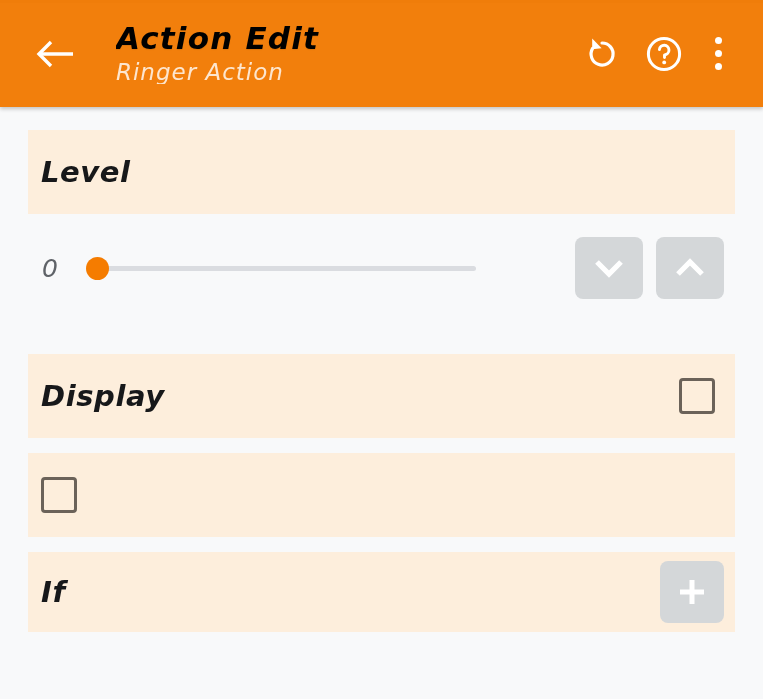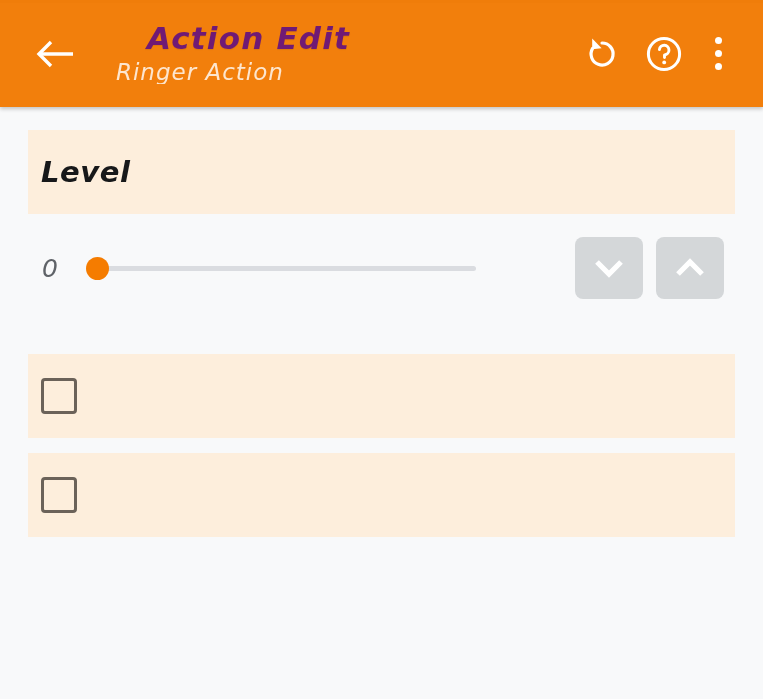--- a/index.html
+++ b/index.html
@@ -66,11 +66,10 @@
     font-size: 31px;
     font-weight: bold;
     font-style: italic;
-    color: #701a75;
+    color: #000000;
     letter-spacing: 1.2px;
     white-space: nowrap;
     text-shadow: 0 1px 1px rgba(0,0,0,0.08);
-    margin-left: 31px;
   }
   .title-sub {
     font-family: "DejaVu Sans", sans-serif;

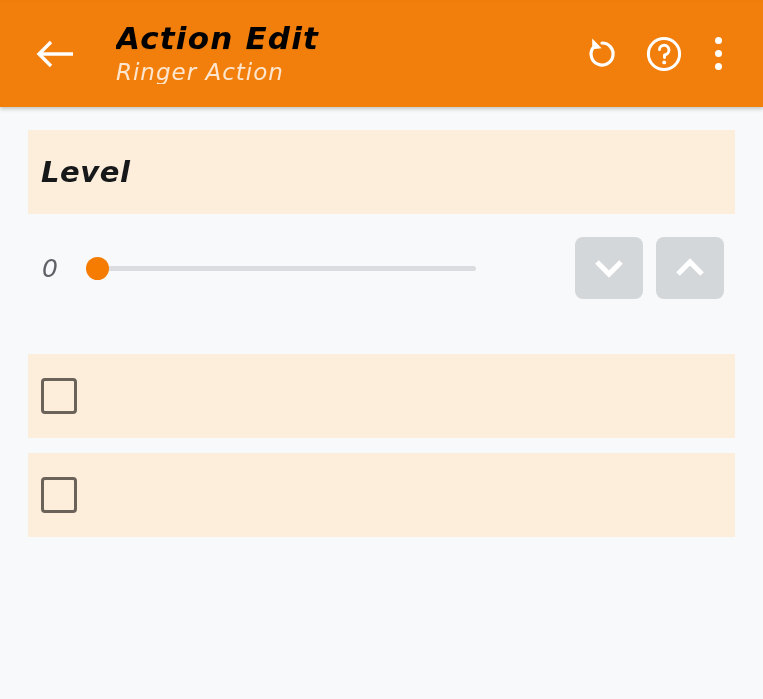--- a/index.html
+++ b/index.html
@@ -344,6 +344,7 @@
     </div>
 
     <div class="row row-option first-option">
+      <span class="row-label">Display</span>
       <span class="checkbox"></span>
     </div>
 

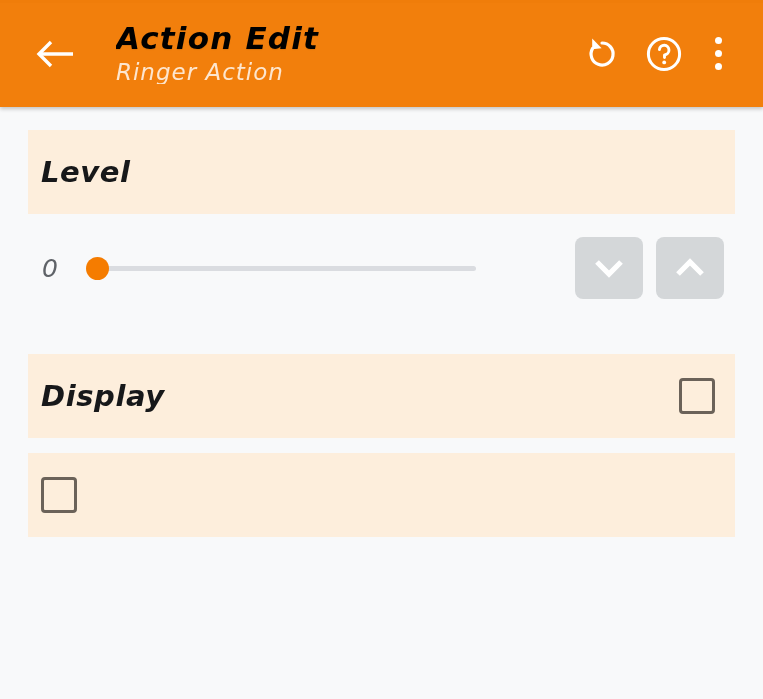--- a/index.html
+++ b/index.html
@@ -352,6 +352,16 @@
       <span class="checkbox"></span>
     </div>
 
+    <div class="row row-if">
+      <span class="row-label">If</span>
+      <button class="plus-btn">
+        <span>
+          <svg width="36" height="36" viewBox="0 0 36 36" aria-hidden="true">
+            <path d="M18 6 L18 30 M6 18 L30 18" stroke="#ffffff" stroke-width="5" stroke-linecap="butt"></path>
+          </svg>
+        </span>
+      </button>
+    </div>
 
   </div>
 </div>

